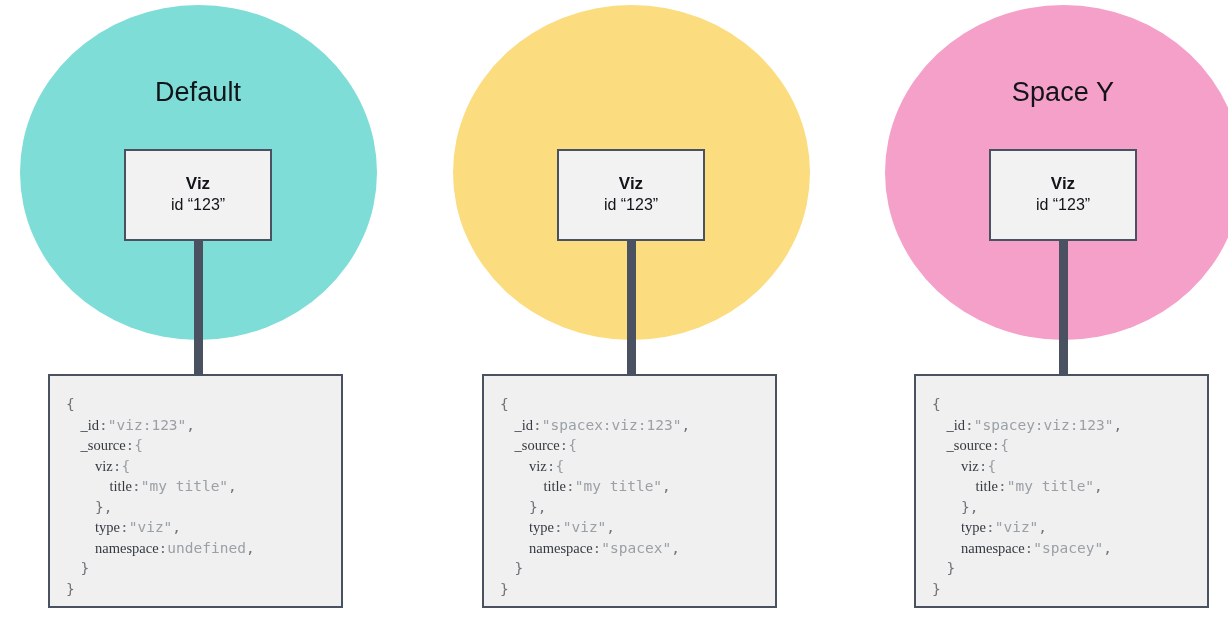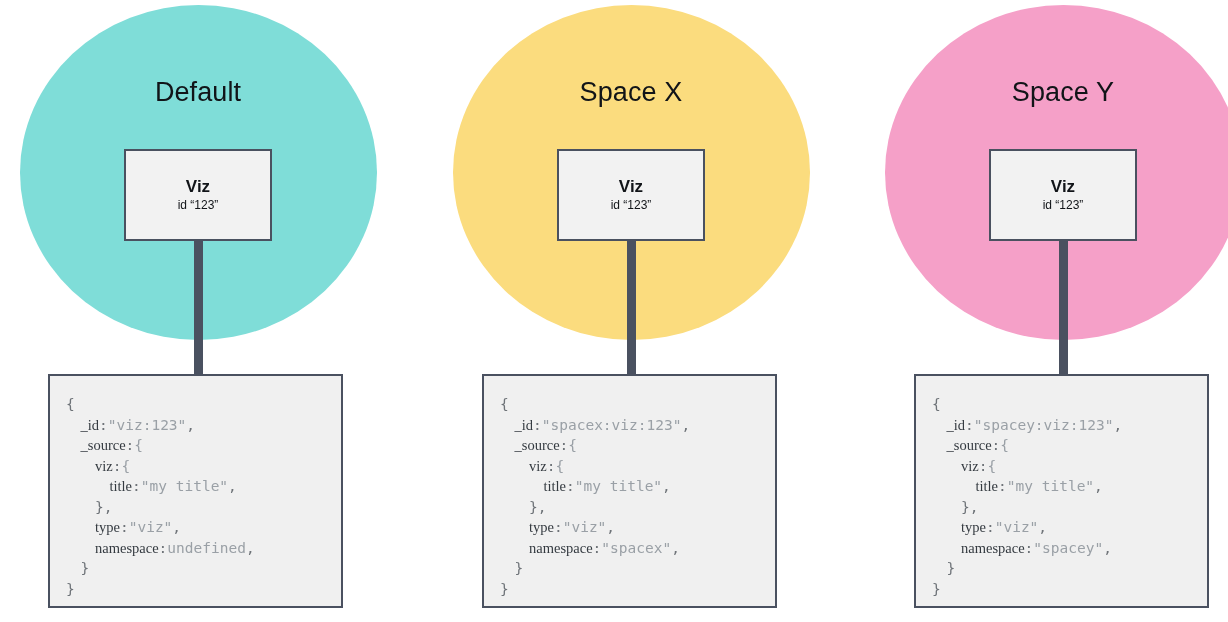--- a/index.html
+++ b/index.html
@@ -81,7 +81,6 @@
     </div>
     <div class="column" style="left: 0px; width: 1228px;">
       <div class="circle" style="left: 440.5px; top: 4.5px; width: 357px; height: 335px; background: rgb(251, 220, 126);"></div>
-      <div class="circle-title" style="top: 78.5px; left: 440.5px; width: 357px;">Space X</div>
       <div class="viz-box" style="left: 545px; top: 149px; width: 148px; height: 92px; background: rgb(242, 242, 242); border-color: rgb(74, 81, 96);">
         <div class="viz-title">Viz</div>
         <div class="viz-sub">id “123”</div>

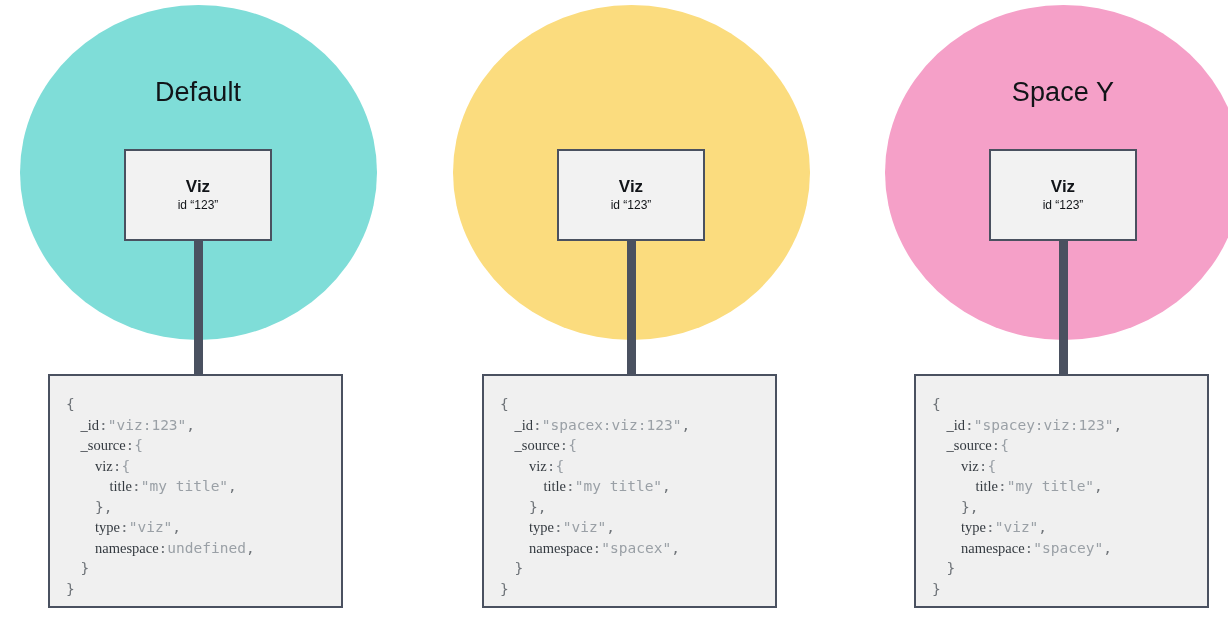--- a/index.html
+++ b/index.html
@@ -31,7 +31,7 @@
     justify-content:center;
   }
   .viz-title{font-size:17px;font-weight:bold;color:#111418;line-height:1.15;}
-  .viz-sub{font-size:12px;color:#111418;line-height:1.35;}
+  .viz-sub{font-size:16px;color:#111418;line-height:1.35;}
 
   
   .connector{

